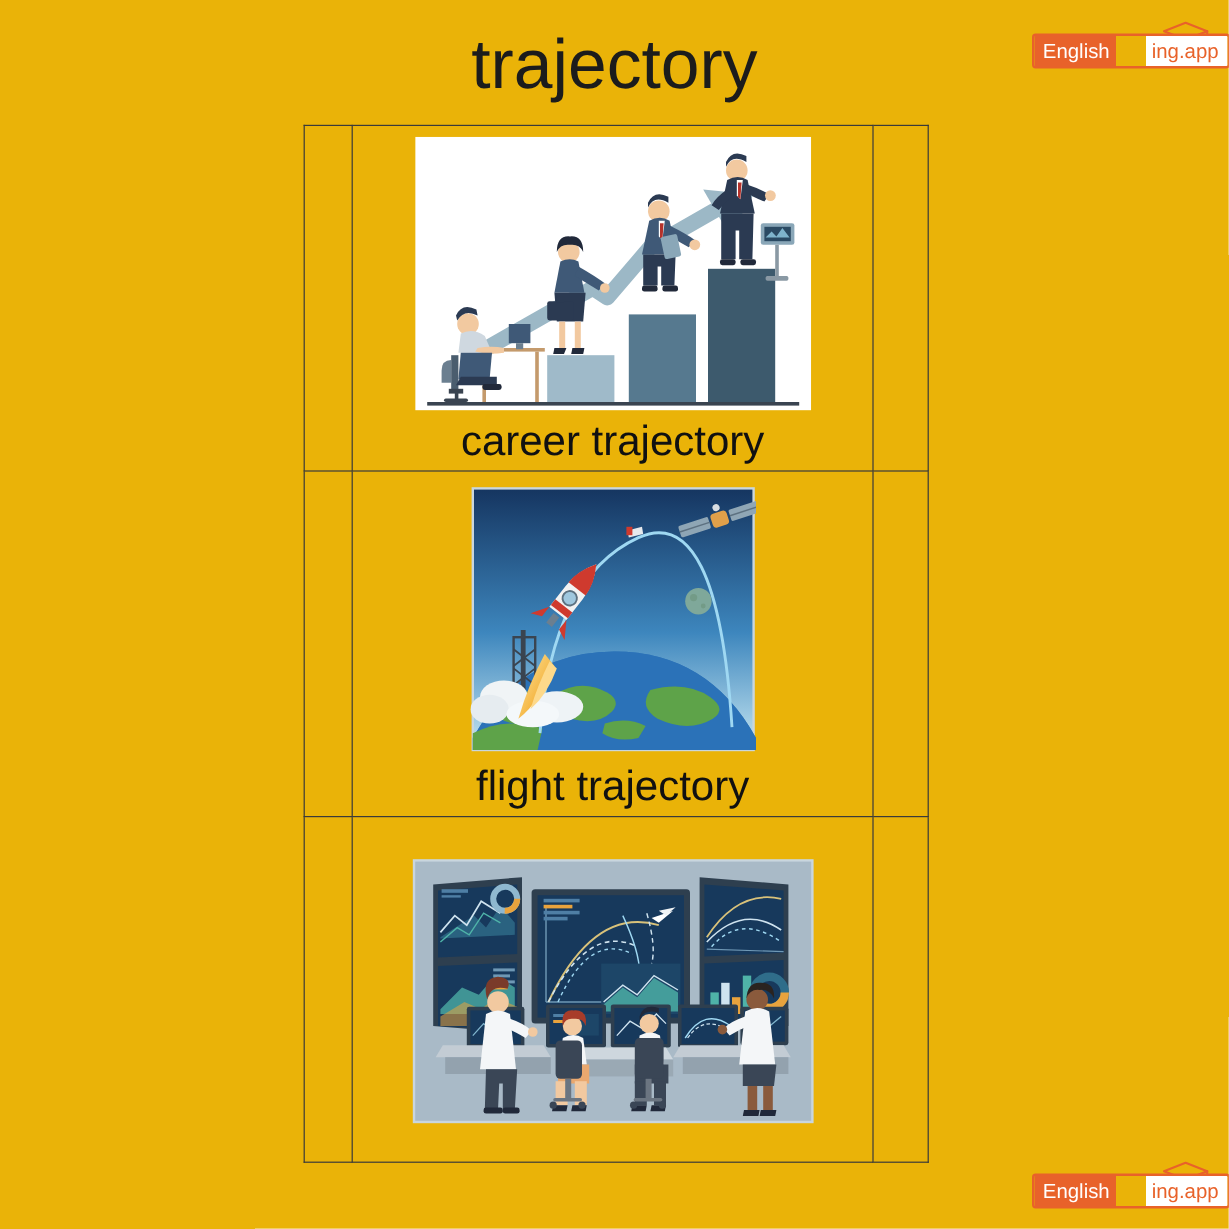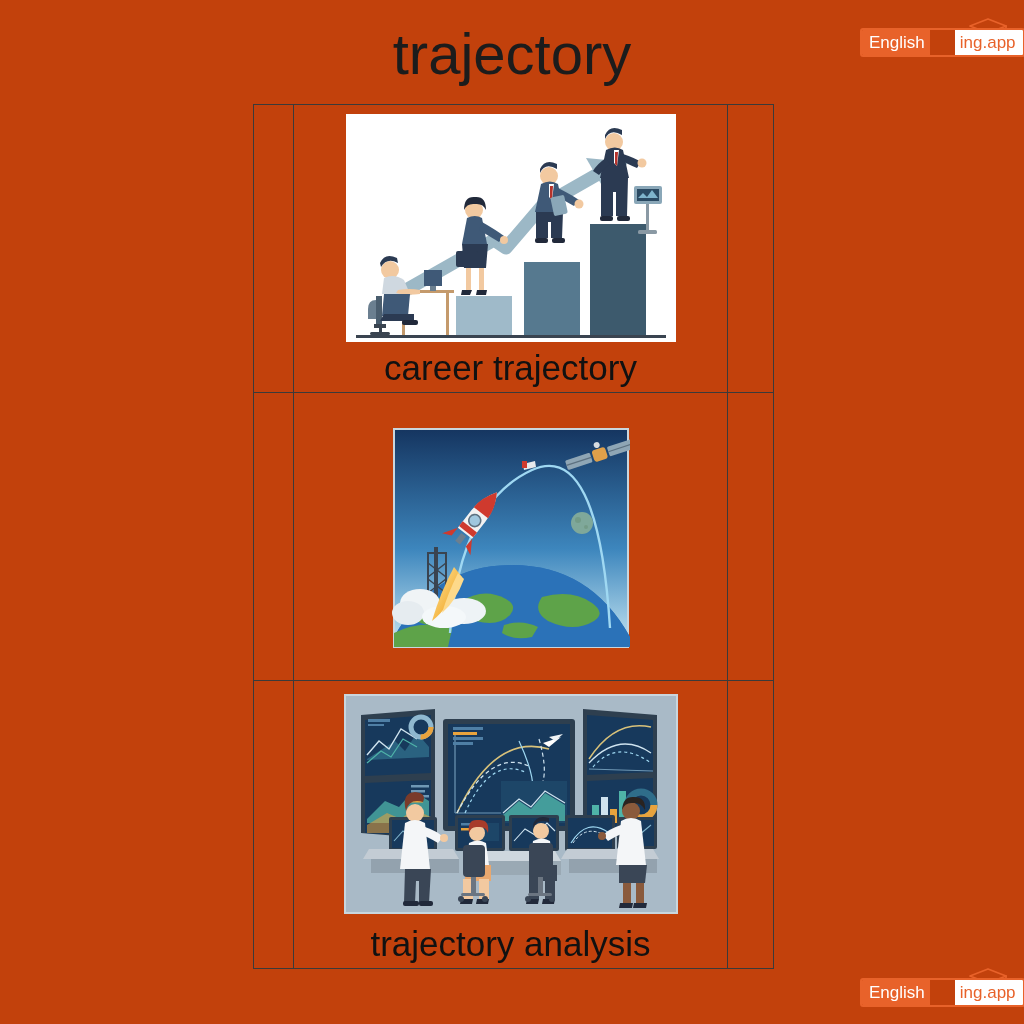--- a/index.html
+++ b/index.html
@@ -9,7 +9,7 @@
     font-family: "Liberation Sans", sans-serif;
     overflow: hidden;
   }
-  .page { position: relative; width: 1024px; height: 1024px; background:#c2410c; }
+  .page { position: relative; width: 1024px; height: 1024px; background:#eab308; }
 
   
   .page-title {

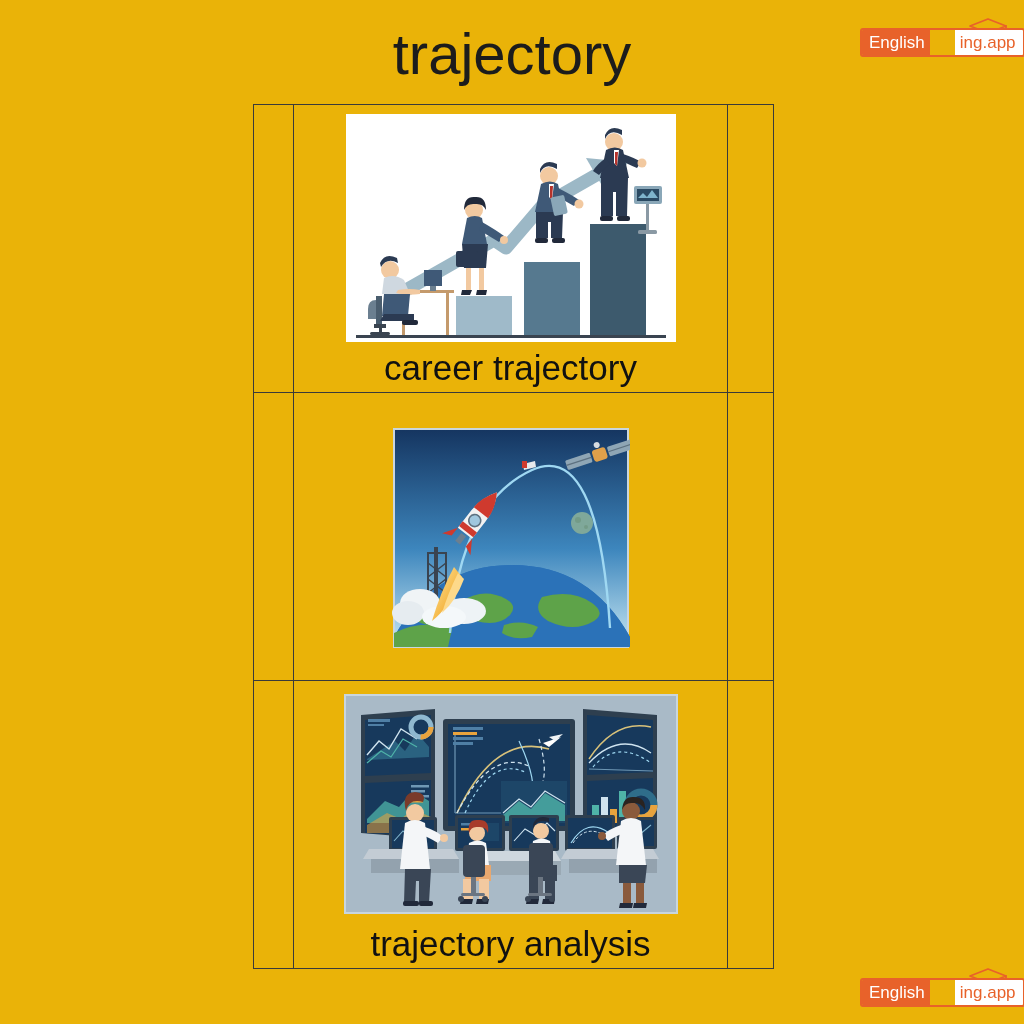--- a/index.html
+++ b/index.html
@@ -273,6 +273,7 @@
                 </g>
               </svg>
             </div>
+            <div class="caption">flight trajectory</div>
           </div>
         </td>
         <td class="spacer-cell right"></td>

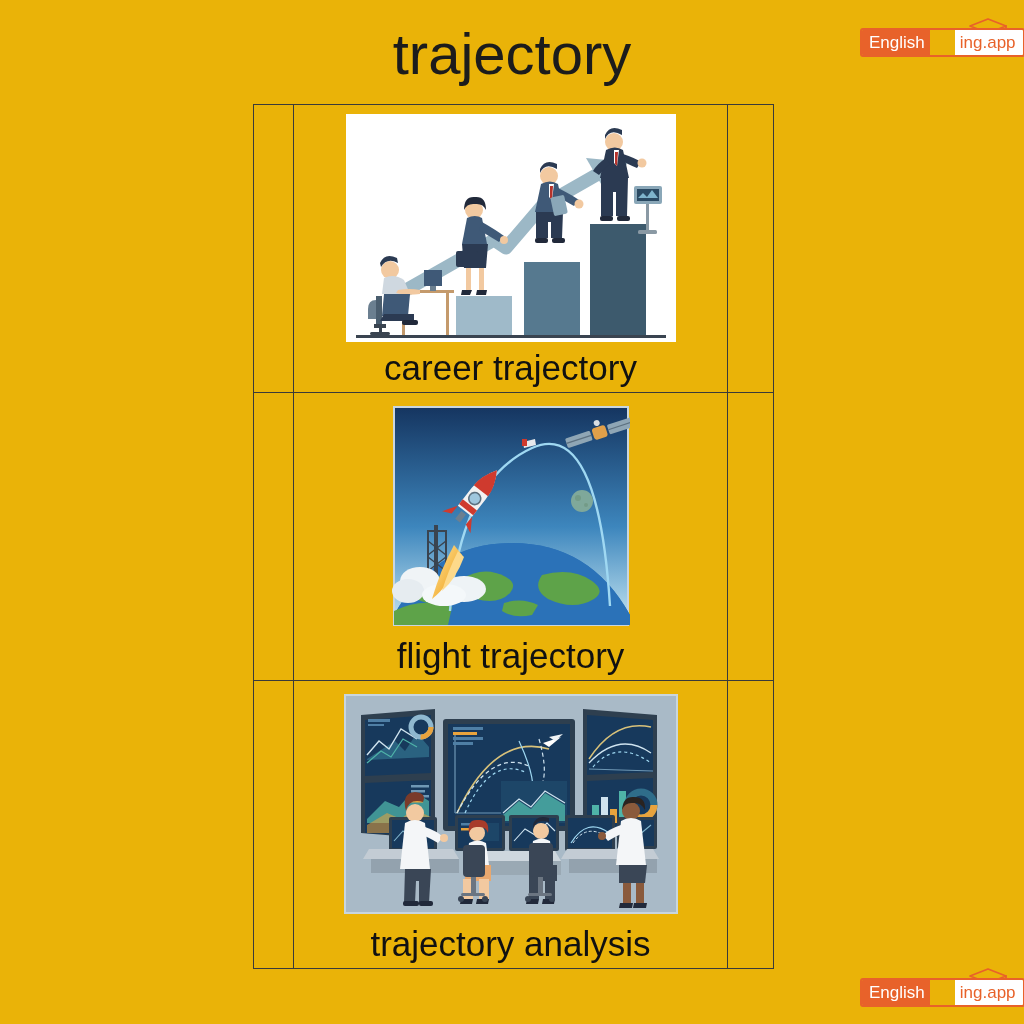--- a/index.html
+++ b/index.html
@@ -421,7 +421,6 @@
                 <path d="M291 210 l13 0 l-1 5 l-13 0z" fill="#21293a"></path>
               </svg>
             </div>
-            <div class="caption">trajectory analysis</div>
           </div>
         </td>
         <td class="spacer-cell right"></td>

